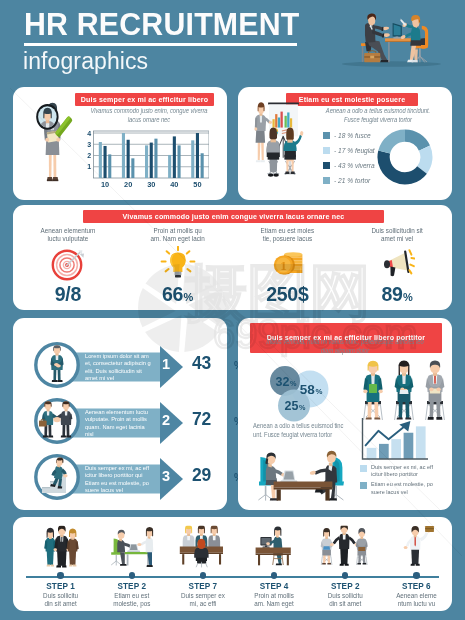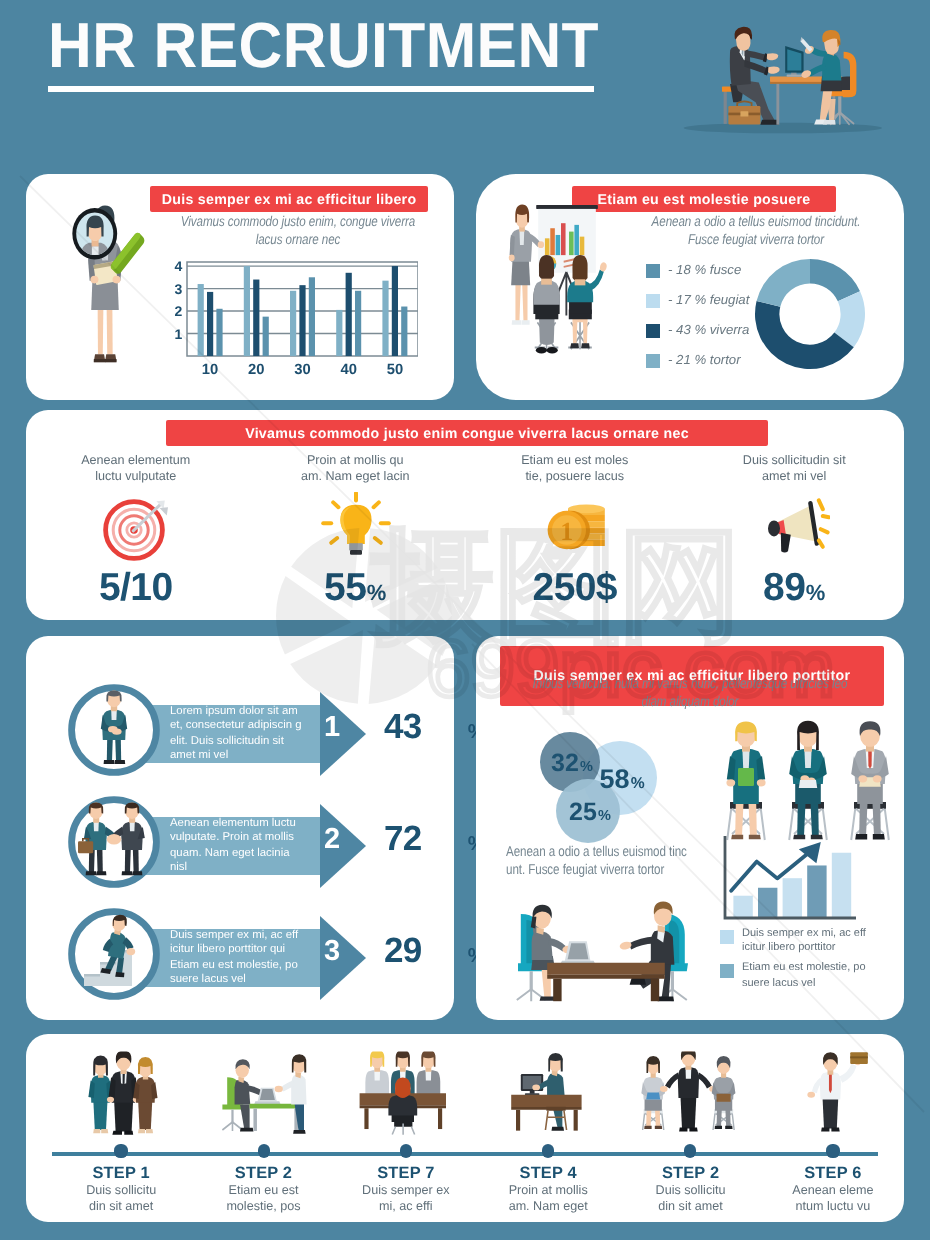--- a/index.html
+++ b/index.html
@@ -131,6 +131,7 @@
 
   <div class="hdr-title">HR RECRUITMENT</div>
   <div class="hdr-rule"></div>
+  <div class="hdr-sub">infographics</div>
 
   <div id="hero">
       <svg width="116" height="70" viewBox="0 0 116 70">

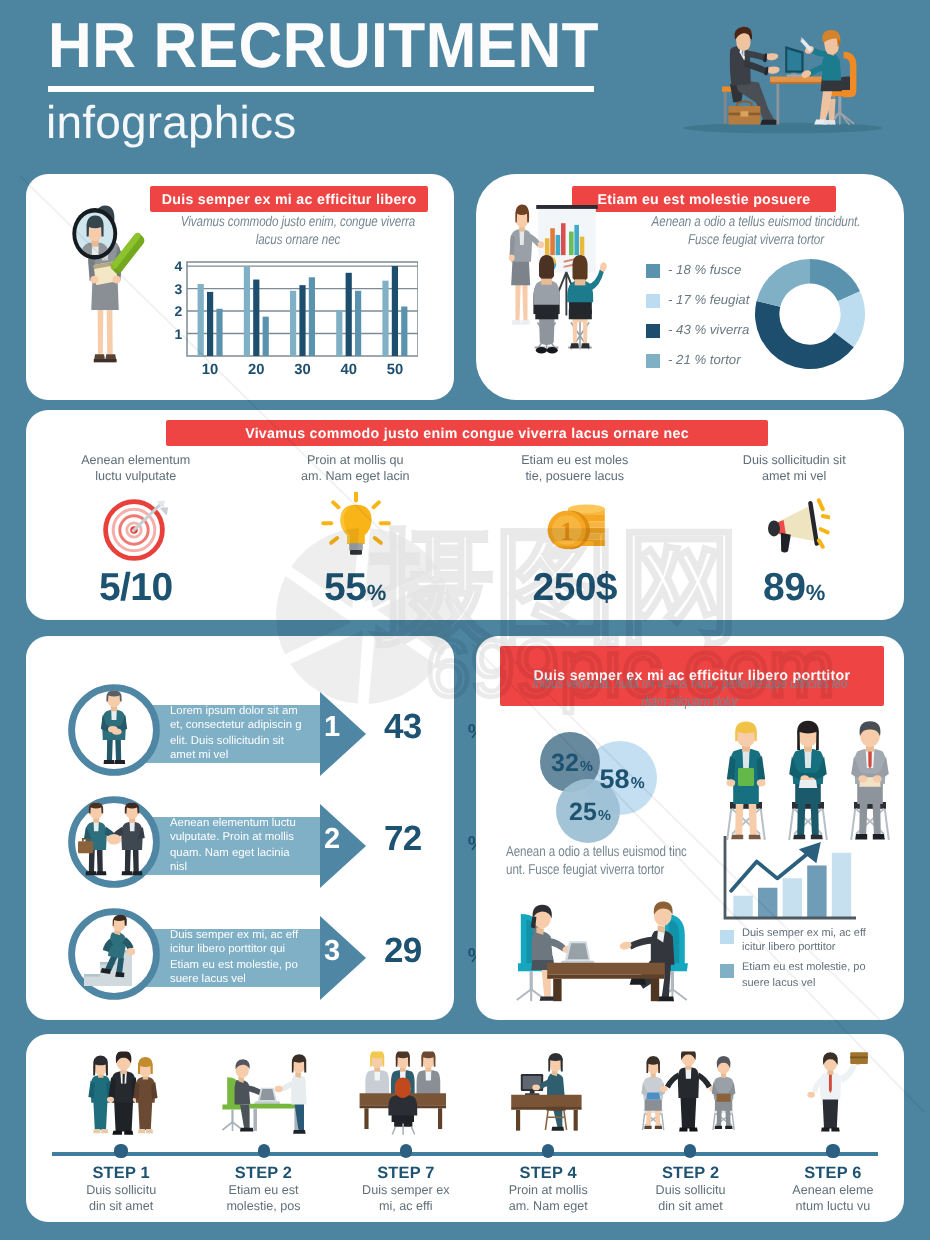--- a/index.html
+++ b/index.html
@@ -49,7 +49,7 @@
   #hero{ position:absolute; left:329px; top:4px; width:116px; height:70px; }
 
   #c1l{ left:13px; top:87px; width:214px; height:113px; }
-  #c1r{ left:238px; top:87px; width:214px; height:113px;border-radius:20px; }
+  #c1r{ left:238px; top:87px; width:214px; height:113px; }
   #c2 { left:13px; top:205px; width:439px; height:105px; }
   #c3l{ left:13px; top:318px; width:214px; height:192px; }
   #c3r{ left:238px; top:318px; width:214px; height:192px; }

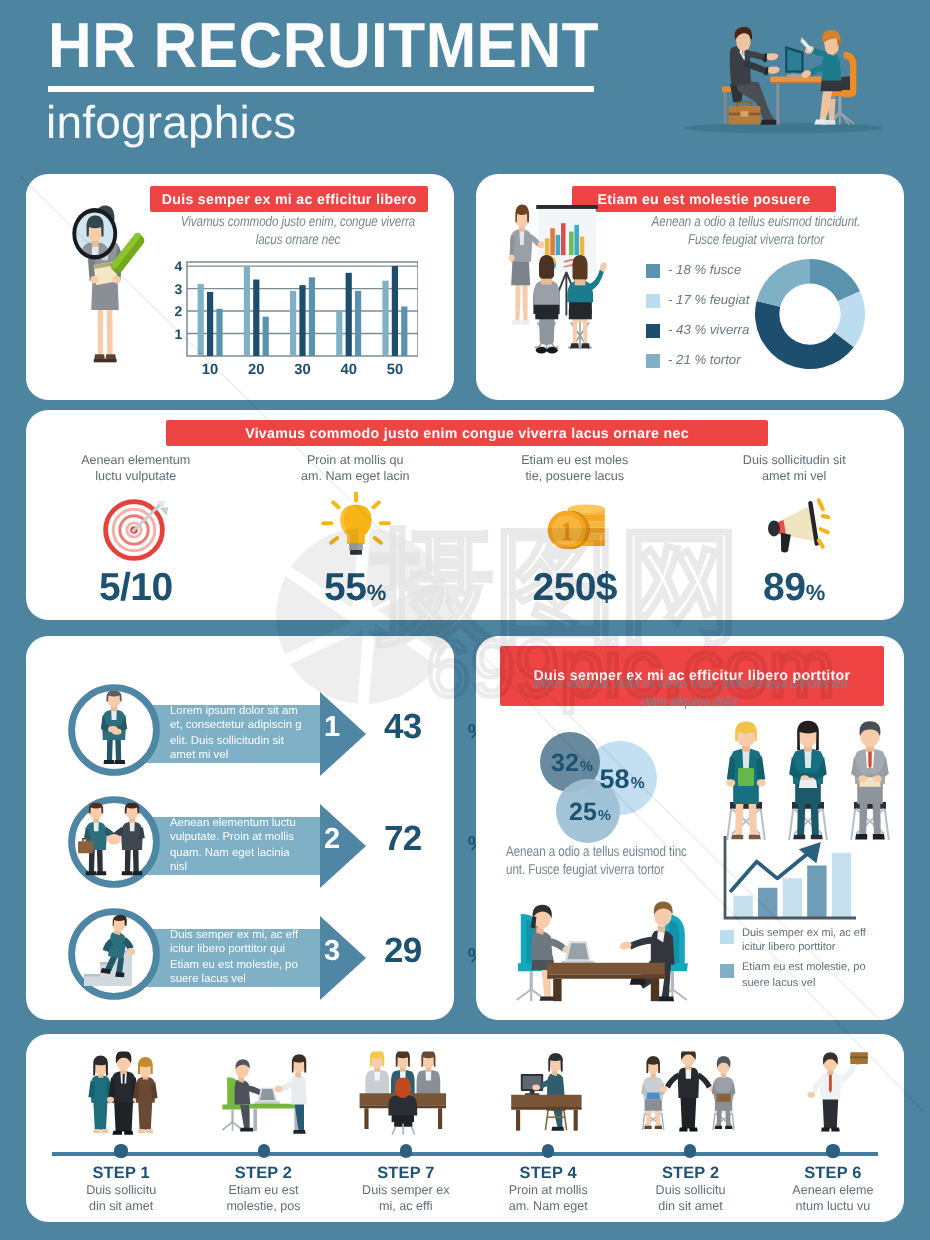--- a/index.html
+++ b/index.html
@@ -378,7 +378,7 @@
             </svg>
           </div>
           <div class="st-val">
-            <span class="st-n">5/10</span>
+            <span class="st-n">9/8</span>
           </div>
         </div>
         <div class="st-cell">

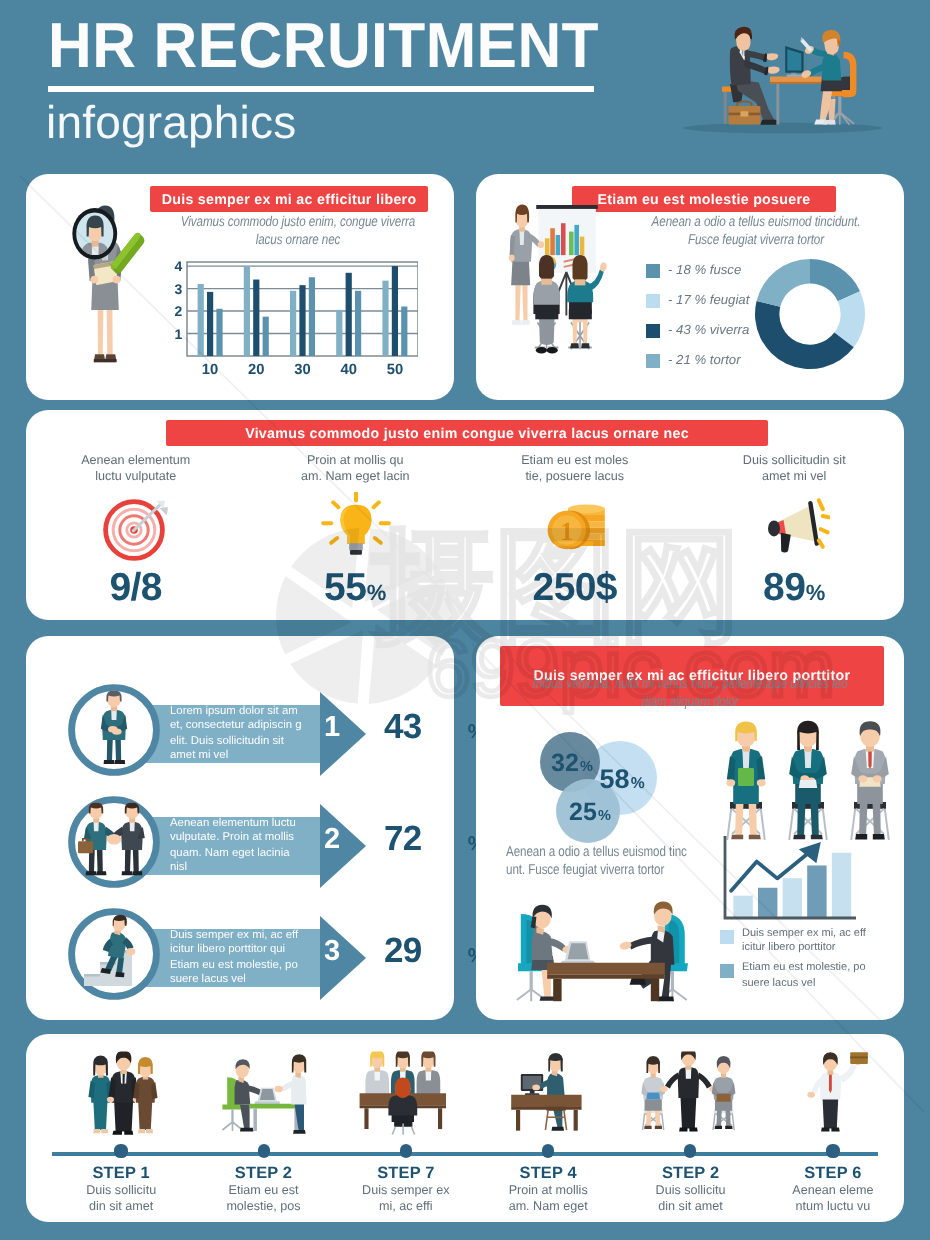--- a/index.html
+++ b/index.html
@@ -399,7 +399,7 @@
             </svg>
           </div>
           <div class="st-val">
-            <span class="st-n">55</span>
+            <span class="st-n">66</span>
             <span class="st-sfx">%</span>
           </div>
         </div>

